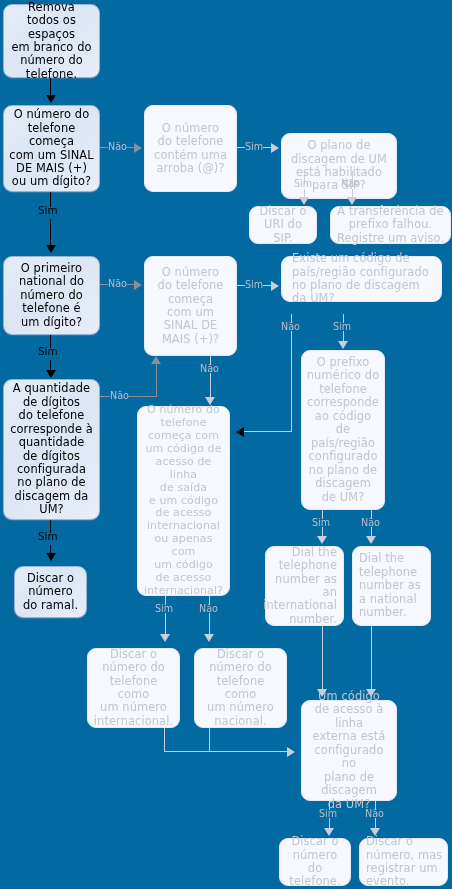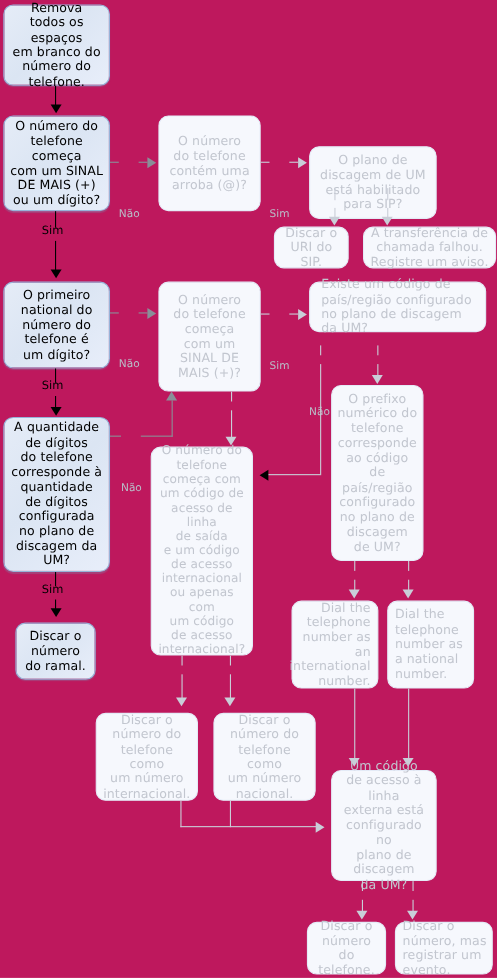--- a/index.html
+++ b/index.html
@@ -15,7 +15,7 @@
     position: relative;
     width: 452px;
     height: 889px;
-    background: #be185d;
+    background: #0369a1;
     overflow: hidden;
     text-decoration: underline;
   }

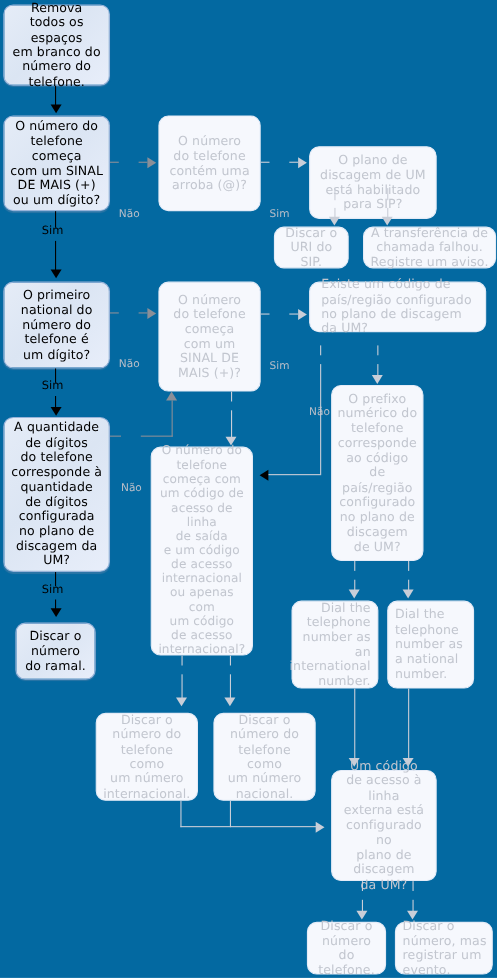--- a/index.html
+++ b/index.html
@@ -59,7 +59,7 @@
     white-space: nowrap;
   }
   .elabel.active { color: #000000; font-size: 10.4px; }
-  .elabel.faded  { color: #b9bec8; margin-top: 48px; }
+  .elabel.faded  { color: #b9bec8; }
 
   
   .ln { position: absolute; }

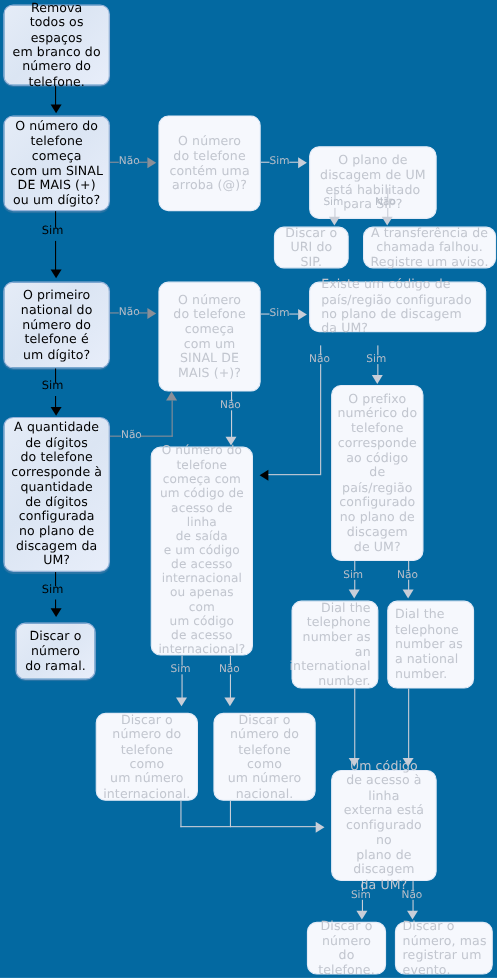--- a/index.html
+++ b/index.html
@@ -135,7 +135,7 @@
 URI do SIP.</div>
 
   <div class="node faded" style="left:330px; top:206px; width:121px; height:38px;">A transferência de
-chamada falhou.
+prefixo falhou.
 Registre um aviso.</div>
 
   <div class="ln v dark" style="left:50px; top:192px; height:15px;"></div>

